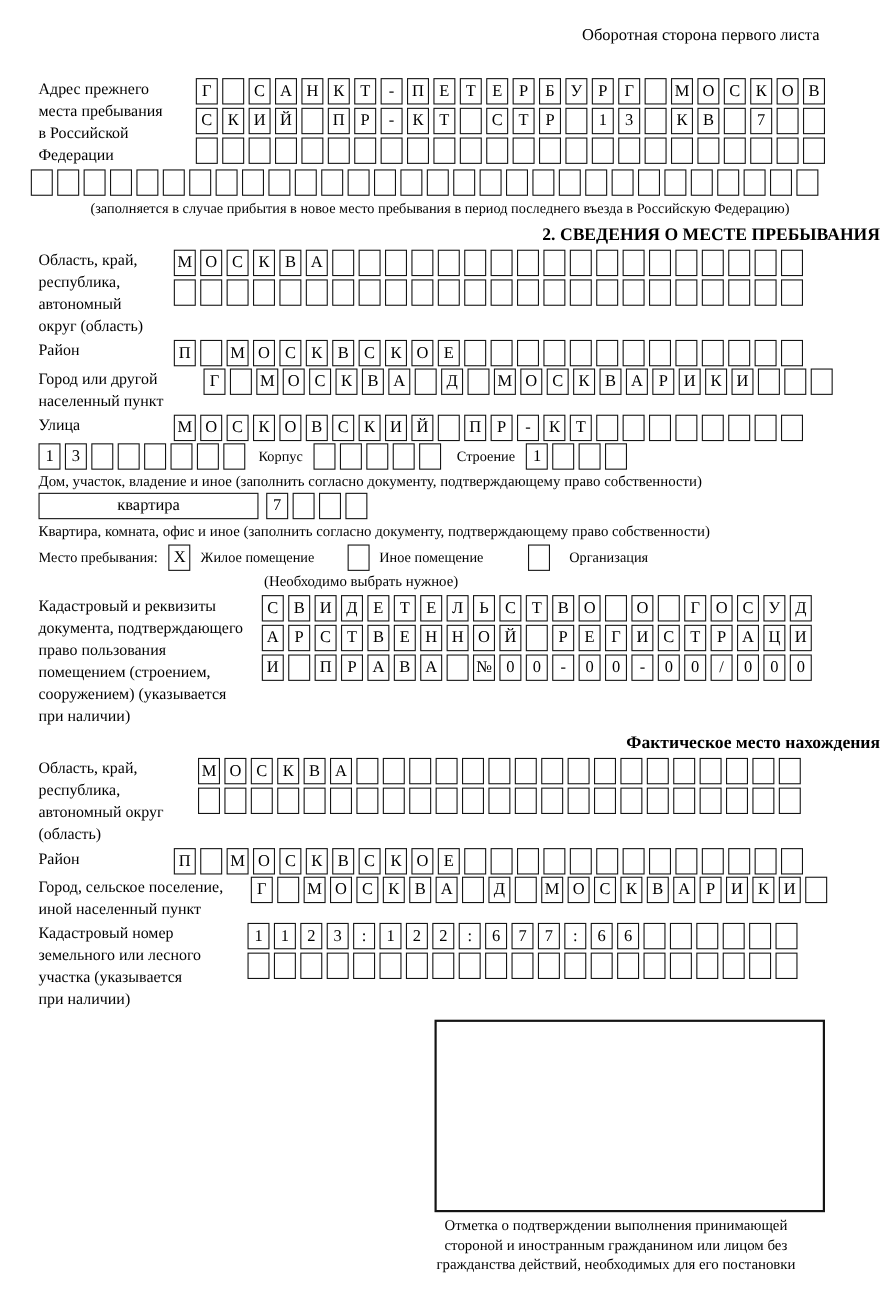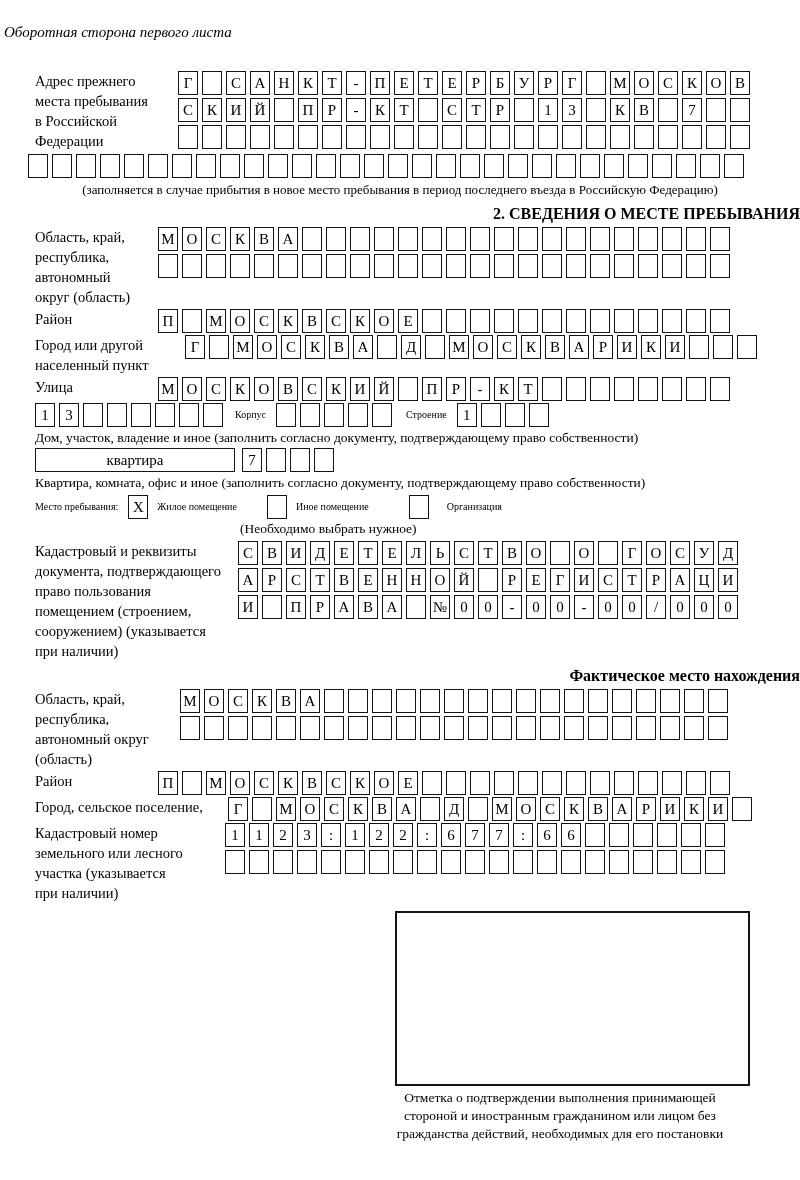--- a/index.html
+++ b/index.html
@@ -5,7 +5,7 @@
   html,body{margin:0;padding:0;background:#fff;}
   body{width:800px;height:1180px;font-family:"Liberation Serif",serif;color:#000;}
   .page{position:relative;width:800px;height:1180px;overflow:hidden;background:#fff;}
-  .hdr{text-align:left;padding:24px 55px 0 4px;font-size:15px;font-style:italic;}
+  .hdr{text-align:right;padding:24px 55px 0 4px;font-size:15px;}
   .cells{display:flex;gap:4px;}
   .cell{flex:none;display:flex;align-items:center;justify-content:center;width:20px;height:24px;
         border:1.7px solid #141414;box-sizing:border-box;font-size:15px;line-height:1;background:#fff;}

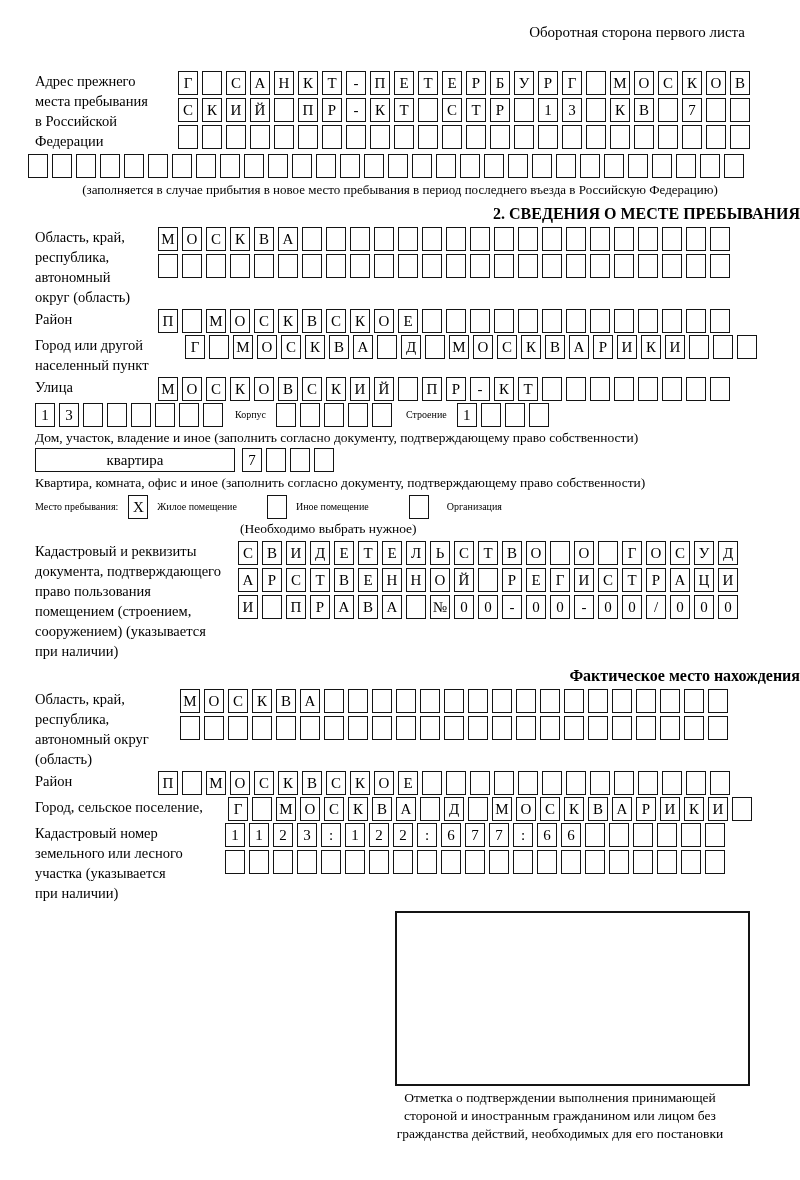--- a/index.html
+++ b/index.html
@@ -19,7 +19,7 @@
   .caption{font-size:13.5px;margin:3px 0 0 35px;}
   .bigbox{flex:none;border:1.7px solid #141414;height:24px;box-sizing:border-box;display:flex;
           align-items:center;justify-content:center;font-size:15px;}
-  .inline-label{flex:none;font-size:10px;line-height:24px;}
+  .inline-label{flex:none;font-size:13px;line-height:24px;}
   .mesto-note{font-size:13.5px;margin:2px 0 0 240px;}
   .stamp-box{margin:8px 0 0 395px;width:355px;height:175px;border:2px solid #141414;box-sizing:border-box;}
   .stamp-caption{margin:3px 0 0 345px;width:430px;text-align:center;font-size:13.5px;line-height:18px;}

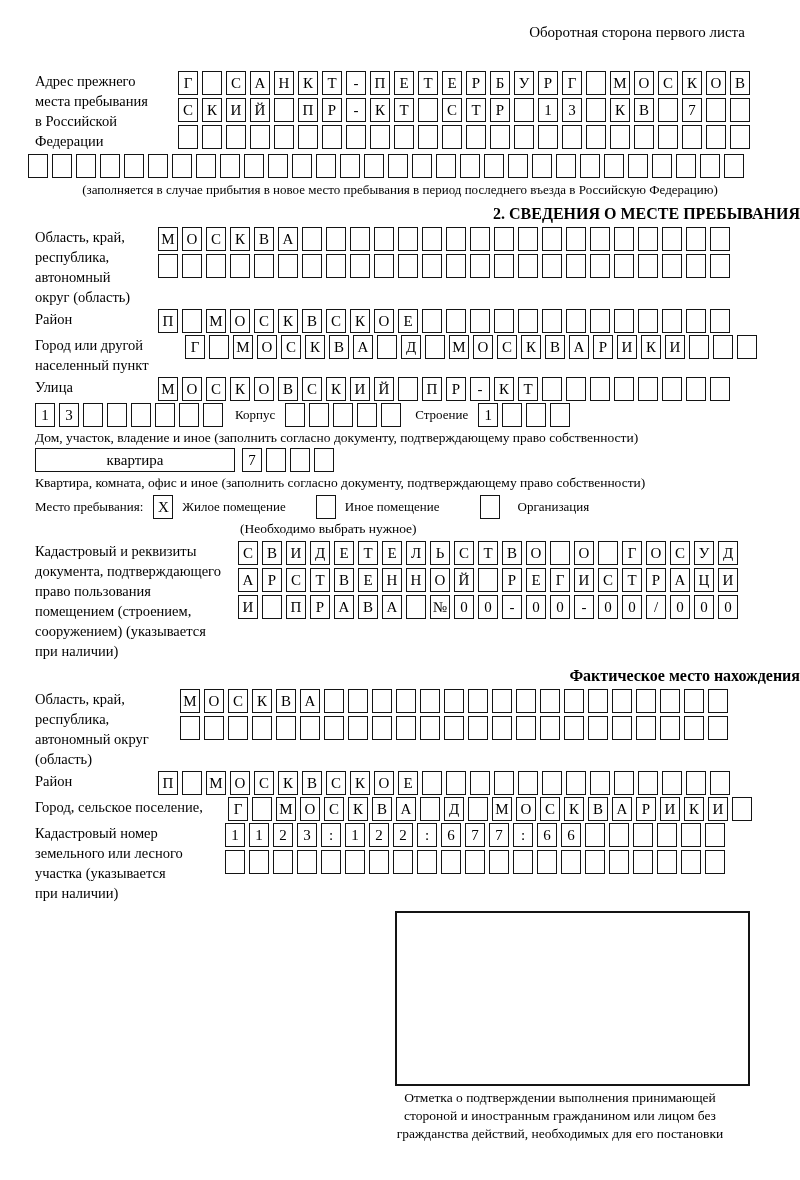--- a/index.html
+++ b/index.html
@@ -543,6 +543,7 @@
   <div class="frow">
     <div class="flabel w193">
         <div>Город, сельское поселение,</div>
+        <div>иной населенный пункт</div>
       </div>
     <div class="cells">
         <span class="cell">Г</span>

